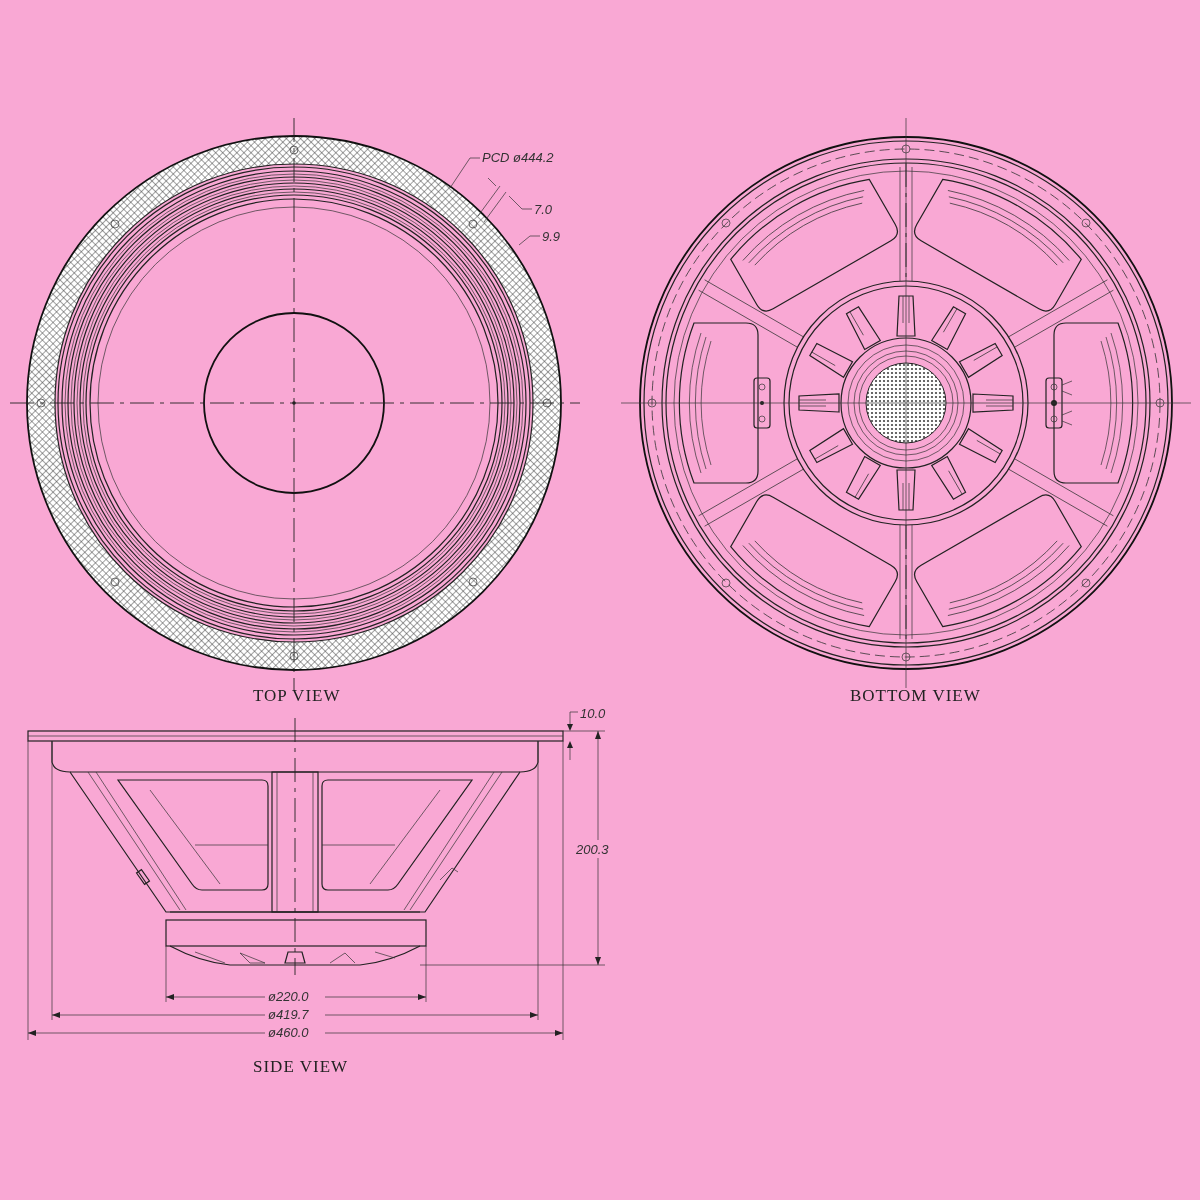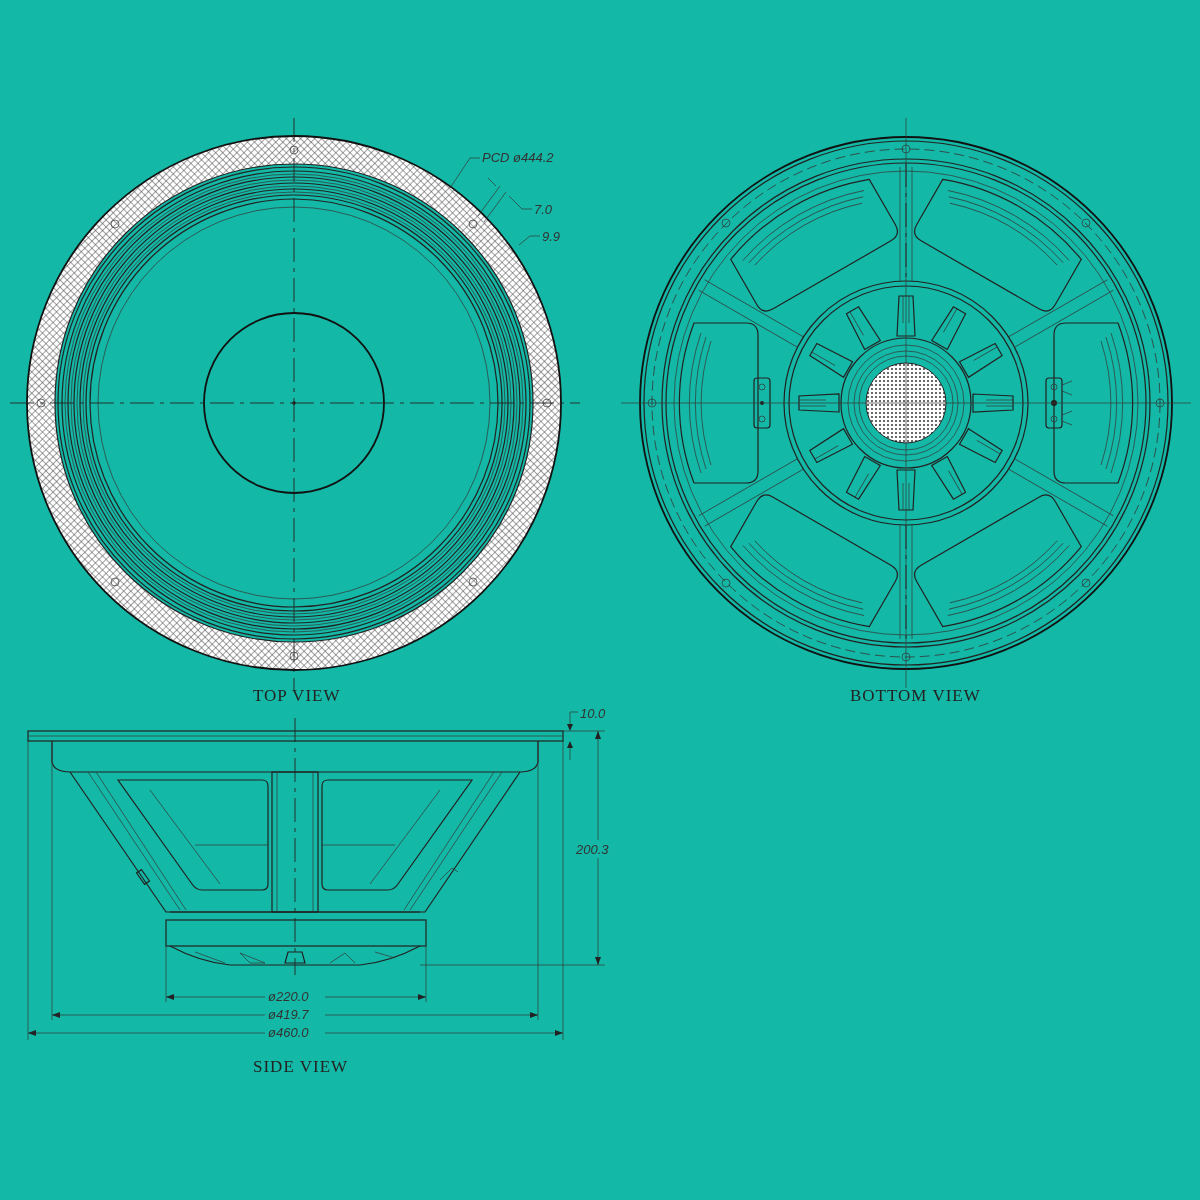--- a/index.html
+++ b/index.html
@@ -3,7 +3,7 @@
   <meta charset="utf-8">
   <style>
     html, body { margin: 0; padding: 0; background: #ffffff; }
-    #stage { position: relative; width: 1200px; height: 1200px; background: #14b8a6; overflow: hidden; text-decoration: underline; }
+    #stage { position: relative; width: 1200px; height: 1200px; background: #f9a8d4; overflow: hidden; text-decoration: underline; }
     svg { position: absolute; left: 0; top: 0; }
     .ln { fill: none; stroke: #222; stroke-width: 1.2; }
     .ln-thin { fill: none; stroke: #333; stroke-width: 0.7; }

